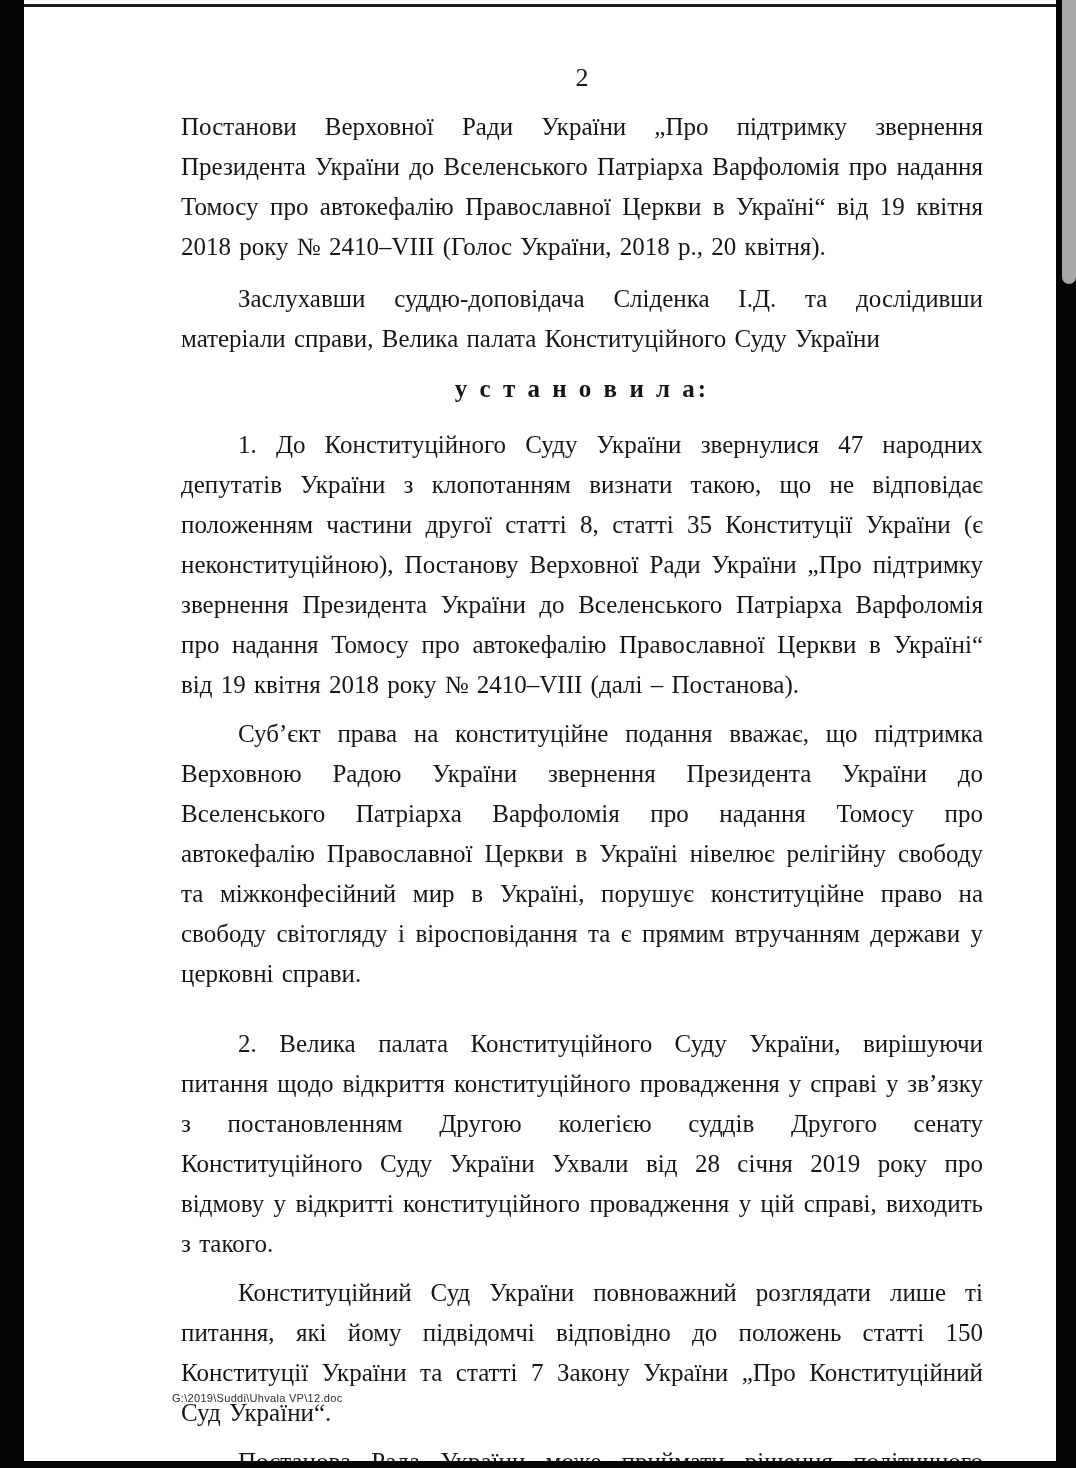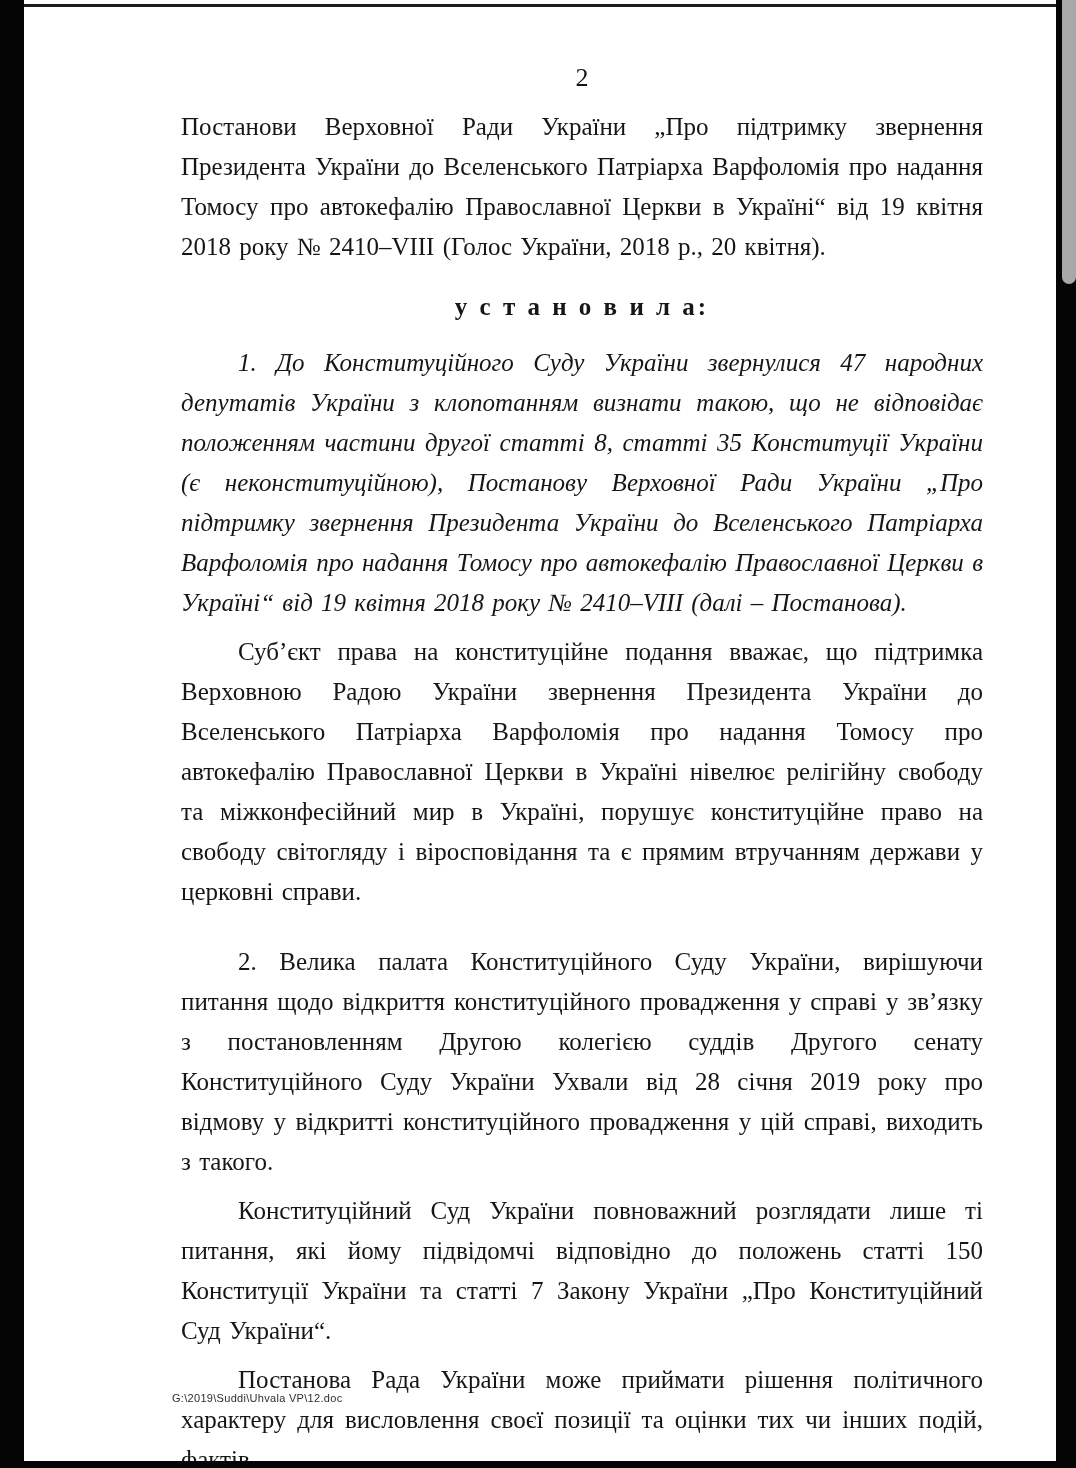--- a/index.html
+++ b/index.html
@@ -68,6 +68,7 @@
 
     <p class="para">Постанови Верховної Ради України „Про підтримку звернення Президента України до Вселенського Патріарха Варфоломія про надання Томосу про автокефалію Православної Церкви в Україні“ від 19 квітня 2018 року № 2410–VIII (Голос України, 2018 р., 20 квітня).</p>
 
+    <p class="para indent mt-sm">Заслухавши суддю-доповідача Сліденка І.Д. та дослідивши матеріали справи, Велика палата Конституційного Суду України</p>
 
     <div class="heading">у с т а н о в и л а:</div>
 

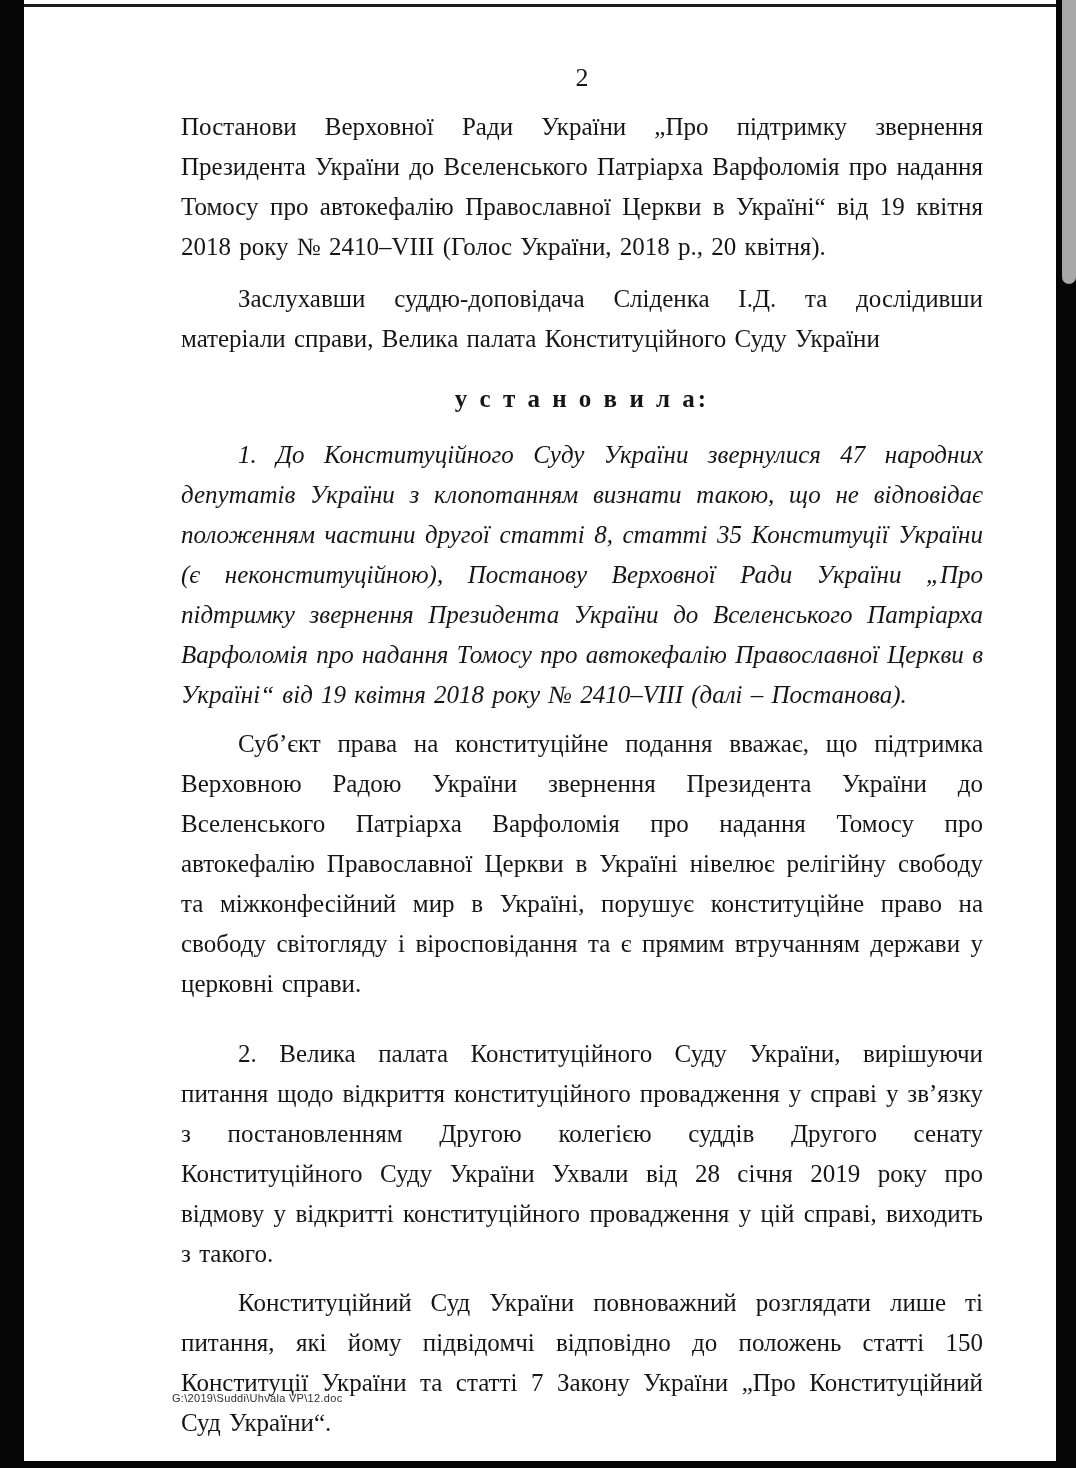--- a/index.html
+++ b/index.html
@@ -44,7 +44,7 @@
   .mt-md  { margin-top:16px;font-style:italic; }
   .mt-gap { margin-top:30px; }
   .heading {
-    margin-top:20px;
+    margin-top:10px;
     text-align:center;
     font-weight:bold;
     letter-spacing:3px;

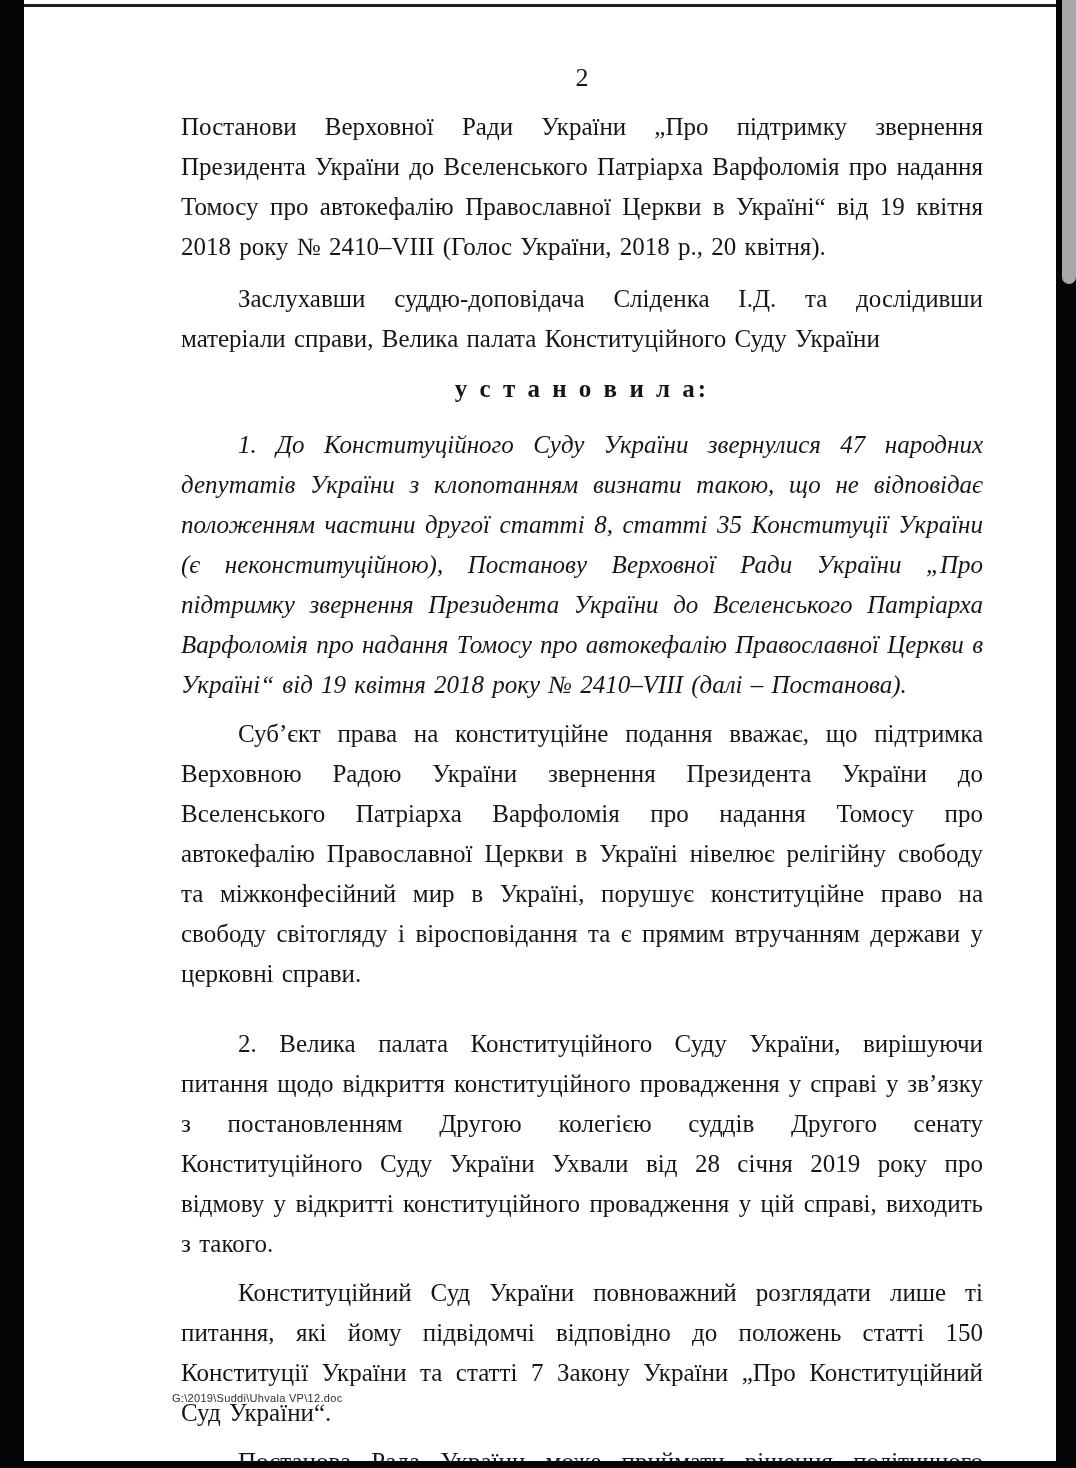--- a/index.html
+++ b/index.html
@@ -41,7 +41,7 @@
   }
   .indent { text-indent:57px; }
   .mt-sm  { margin-top:12px; }
-  .mt-md  { margin-top:16px;font-style:italic; }
+  .mt-md  { margin-top:16px; }
   .mt-gap { margin-top:30px; }
   .heading {
     margin-top:10px;

